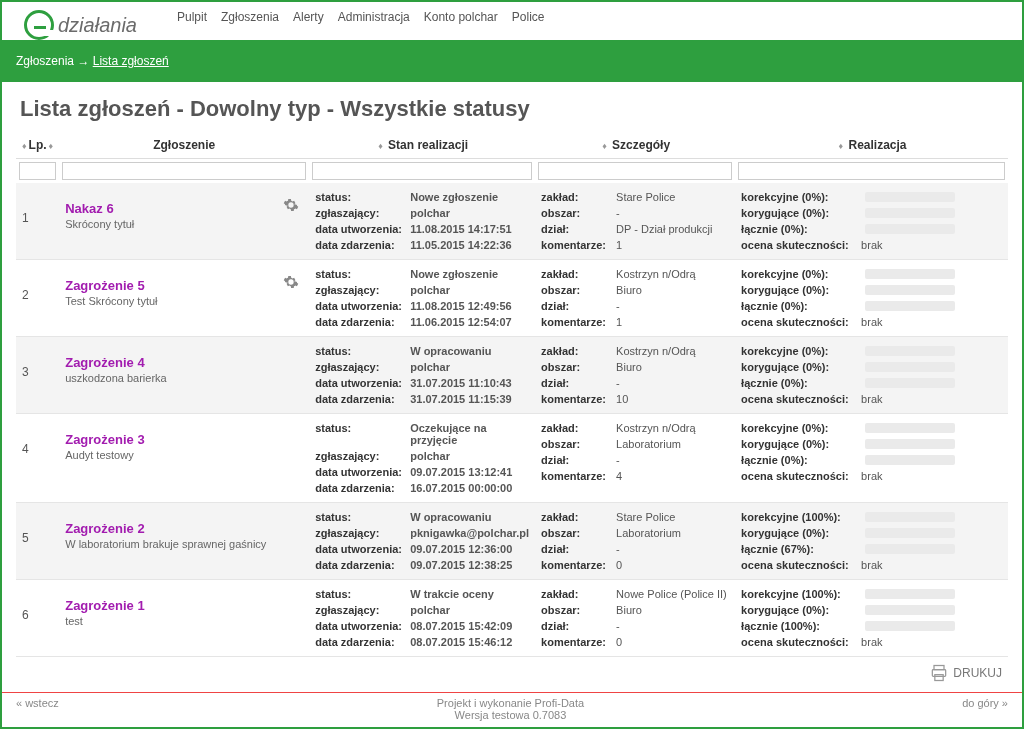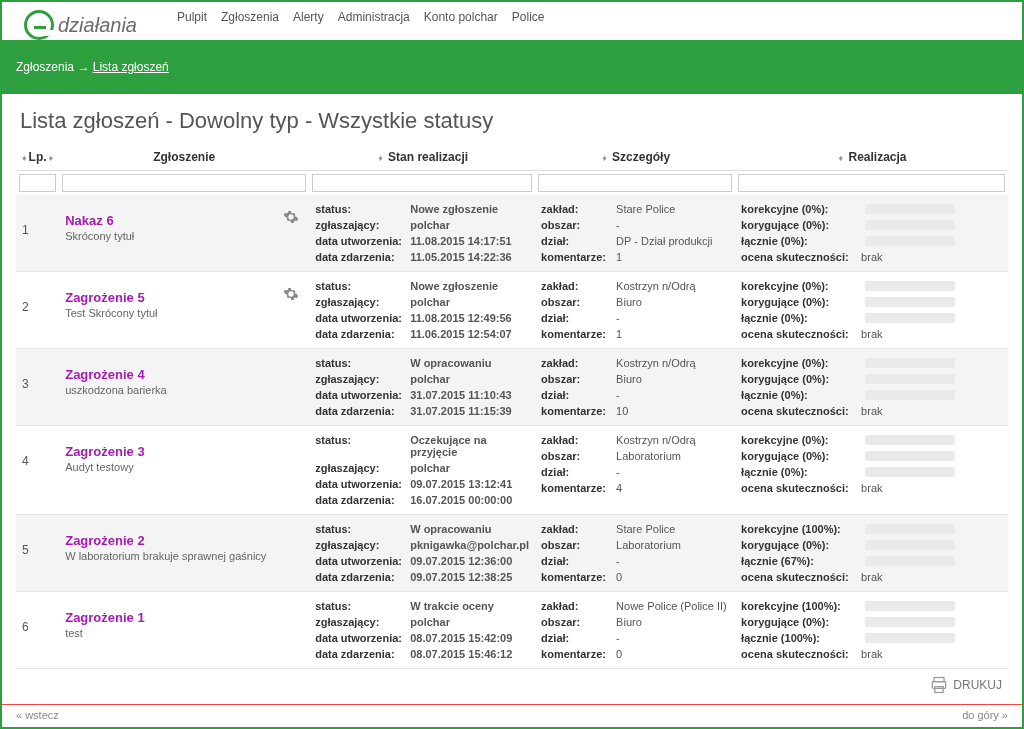--- a/index.html
+++ b/index.html
@@ -15,7 +15,7 @@
 .nav-main span { cursor: pointer; }
 .nav-sub { display: flex; gap: 14px; justify-content: flex-end; font-size: 11px; margin-top: 4px; color: #666; }
 .nav-sub .active { color: #c0392b; }
-.breadcrumb { background: #2e9f3f; color: #fff; padding: 20px 14px; font-size: 12px; }
+.breadcrumb { background: #2e9f3f; color: #fff; padding: 14px 14px; font-size: 12px; }
 .breadcrumb a { color: #fff; text-decoration: underline; }
 .page-title { font-size: 22px; font-weight: normal; color: #555; padding: 14px 18px 10px; }
 .table-wrap { padding: 0 14px; }

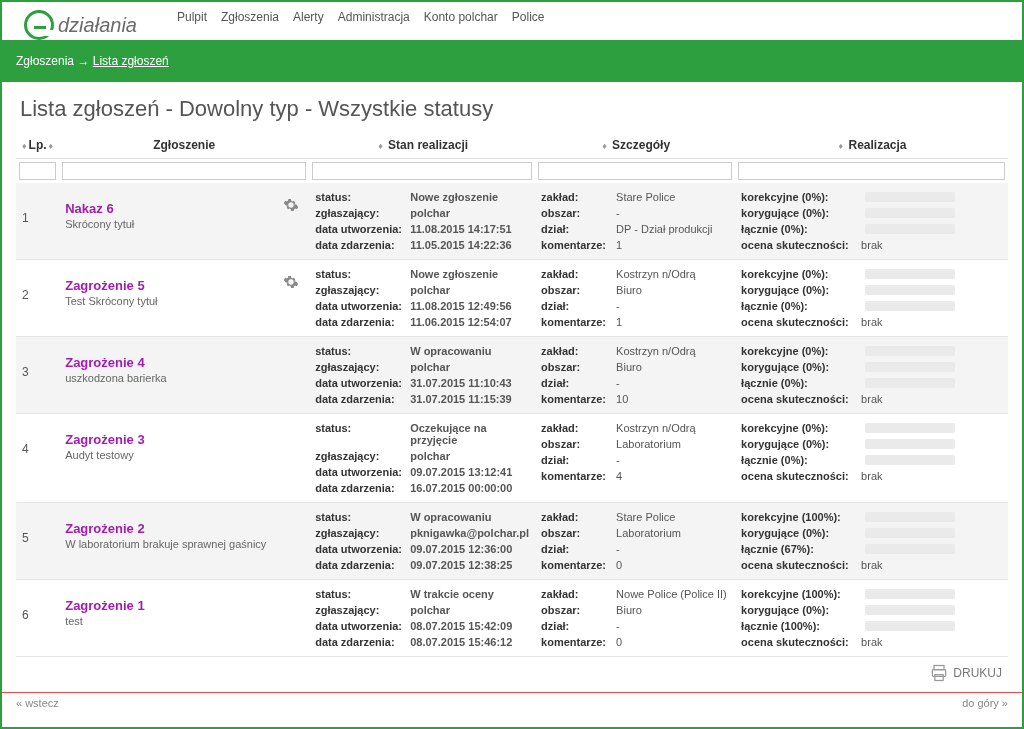--- a/index.html
+++ b/index.html
@@ -17,7 +17,7 @@
 .nav-sub .active { color: #c0392b; }
 .breadcrumb { background: #2e9f3f; color: #fff; padding: 14px 14px; font-size: 12px; }
 .breadcrumb a { color: #fff; text-decoration: underline; }
-.page-title { font-size: 22px; font-weight: normal; color: #555; padding: 14px 18px 10px; }
+.page-title { font-size: 22px; font-weight: bold; color: #555; padding: 14px 18px 10px; }
 .table-wrap { padding: 0 14px; }
 table { width: 100%; border-collapse: collapse; }
 thead th { background: #fff; border-bottom: 1px solid #ddd; padding: 6px 4px; text-align: center; font-weight: bold; font-size: 12px; }

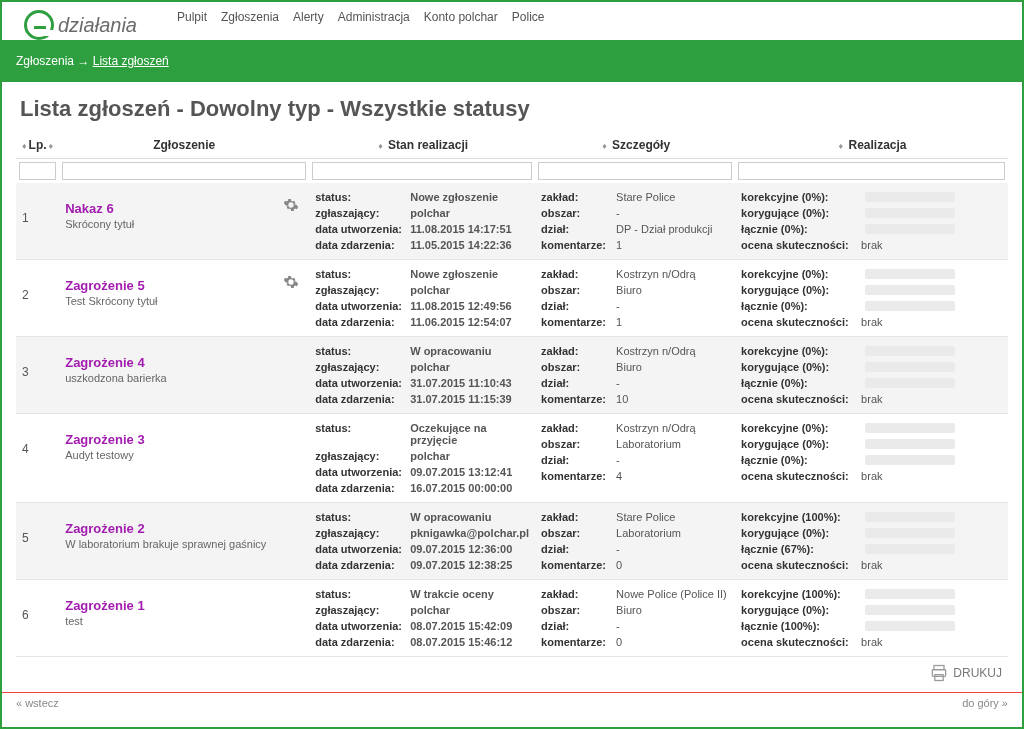--- a/index.html
+++ b/index.html
@@ -493,6 +493,9 @@
 
 <div class="bottom-bar">
   <span>« wstecz</span>
+  <span class="center">
+    <span>Projekt i wykonanie Profi-Data</span><br><span>Wersja testowa 0.7083</span>
+  </span>
   <span>do góry »</span>
 </div>
 

